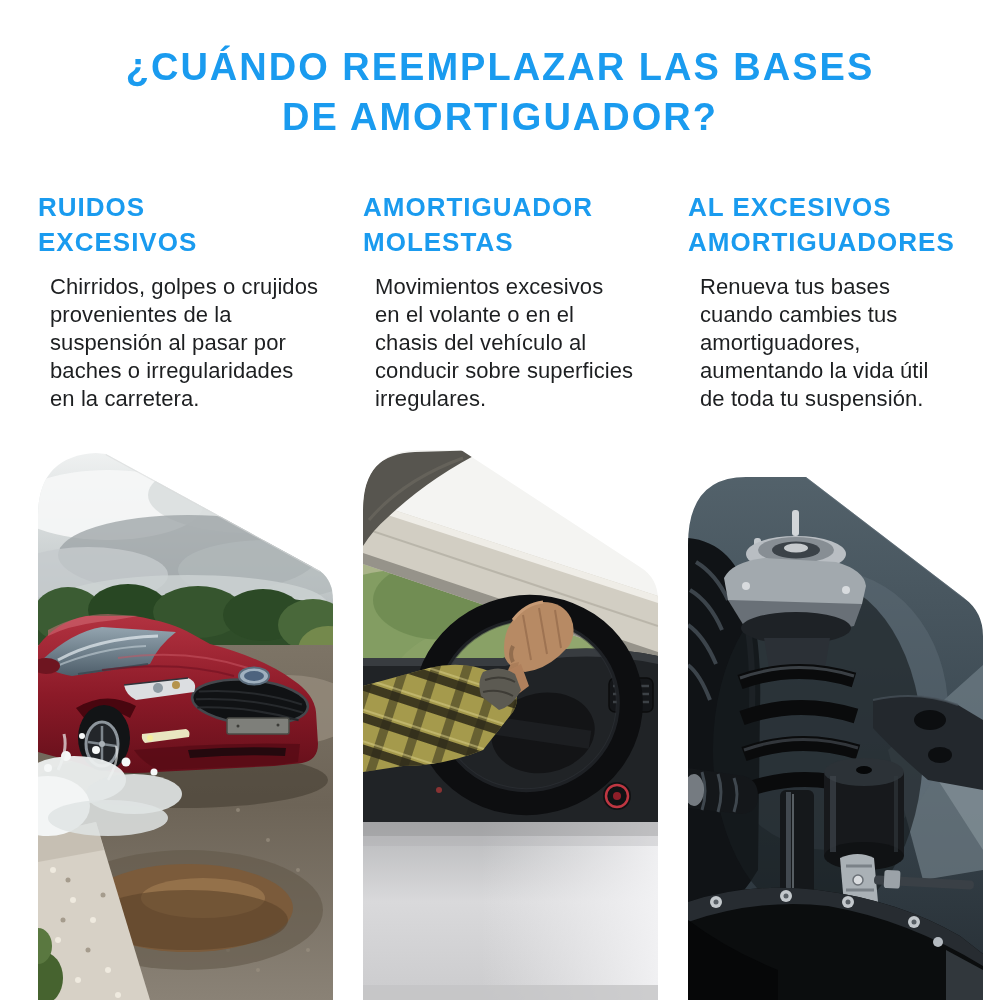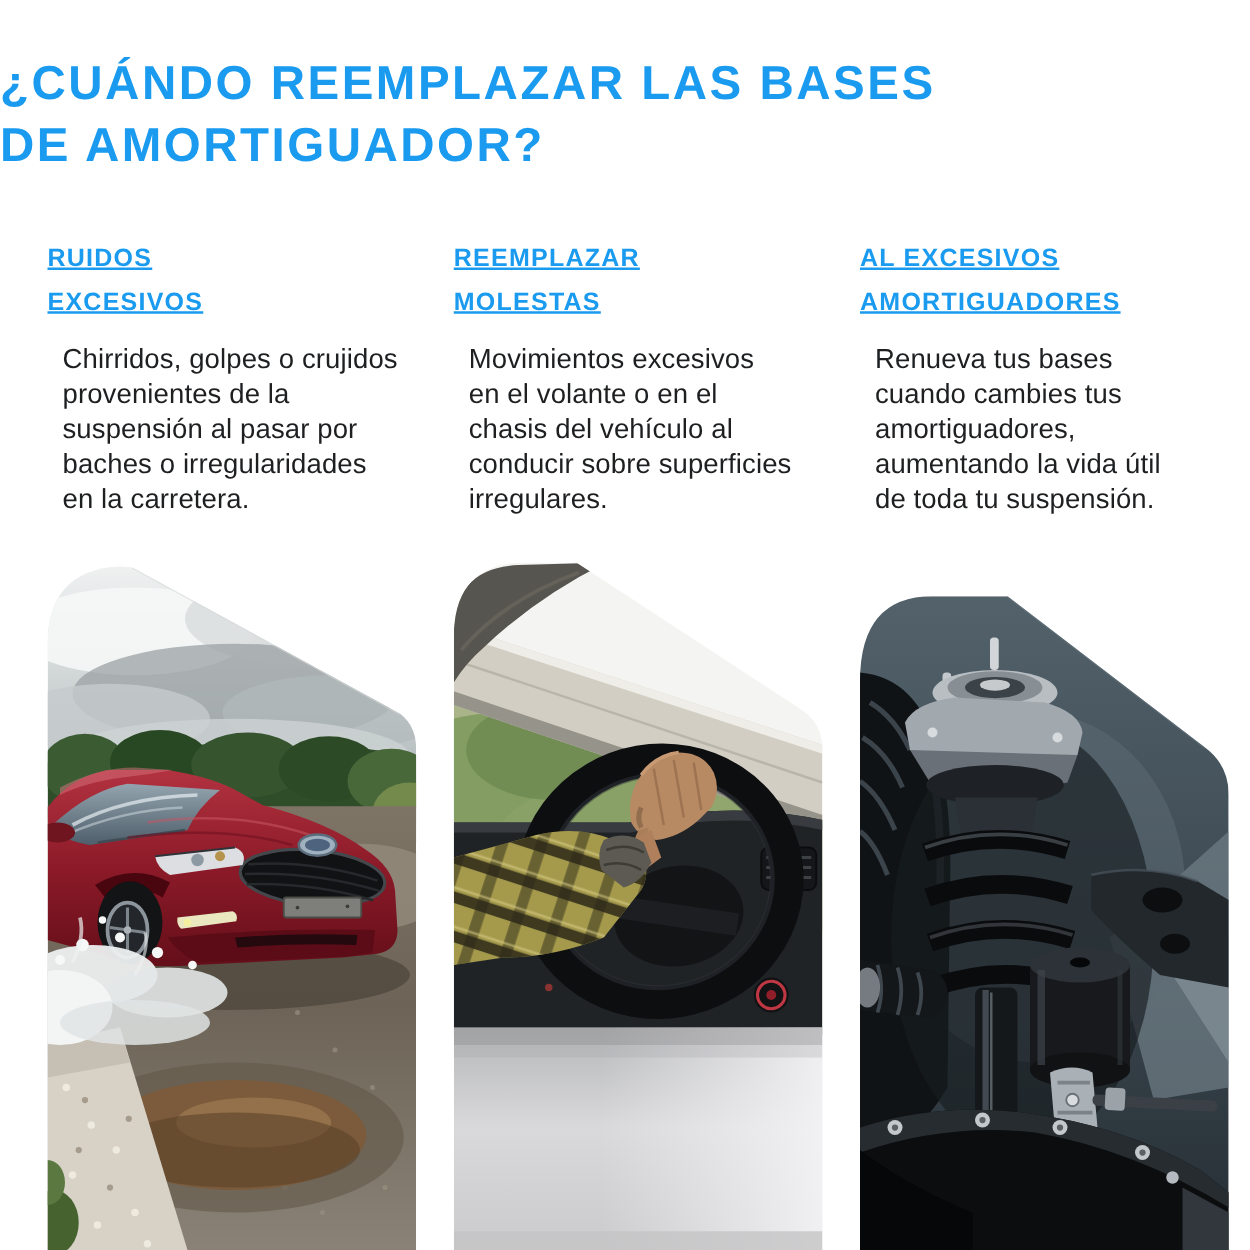--- a/index.html
+++ b/index.html
@@ -12,7 +12,7 @@
     font-family:"Liberation Sans", sans-serif;
   }
   .title{
-    position:absolute;top:42px;left:0;width:1000px;text-align:left;
+    position:absolute;top:42px;left:0;width:1000px;text-align:center;
     color:var(--accent);font-weight:bold;font-size:38px;letter-spacing:2px;
     line-height:50px;
   }

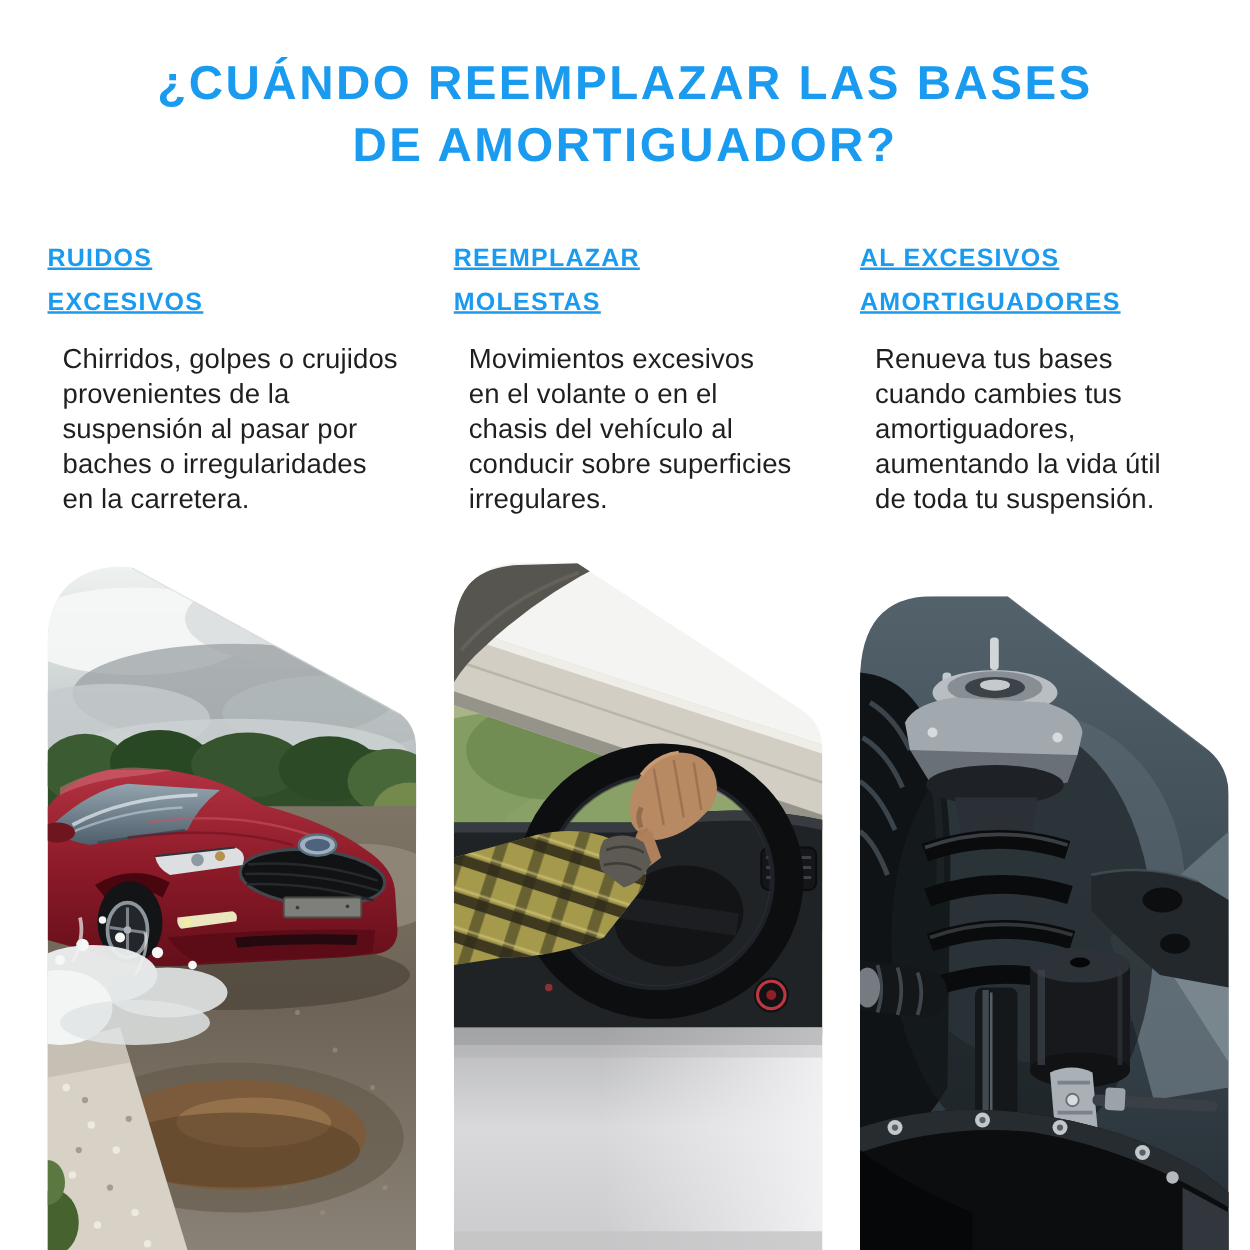--- a/index.html
+++ b/index.html
@@ -22,8 +22,8 @@
   .col{width:295px;margin-right:30px;}
   .col:last-child{margin-right:0;}
   .col h2{
-    margin:0;color:var(--accent);font-size:20px;font-weight:bold;
-    letter-spacing:1px;line-height:35px;text-decoration:underline;
+    margin:0;color:var(--accent);font-size:26px;font-weight:bold;
+    letter-spacing:1px;line-height:35px;
   }
   .col h2 span{display:block;}
   .col p{

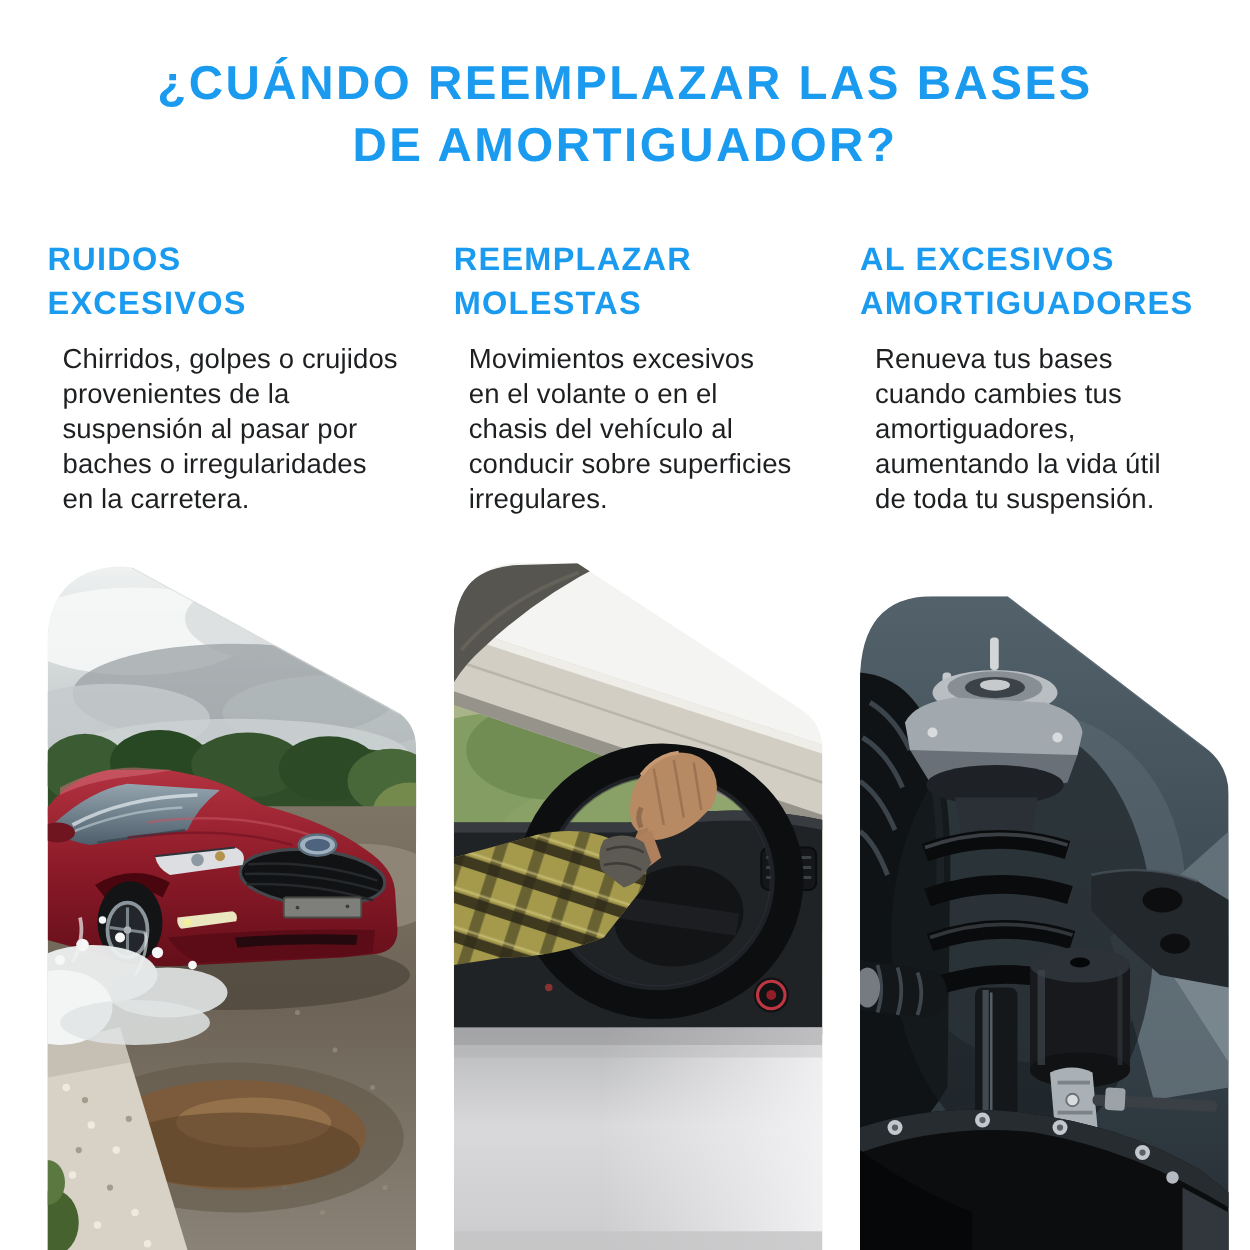--- a/index.html
+++ b/index.html
@@ -61,7 +61,7 @@
     </article>
     <article class="col">
       <h2>
-        <span>REEMPLAZAR</span>
+        <span>AMORTIGUADOR</span>
         <span>MOLESTAS</span>
       </h2>
       <p>Movimientos excesivos

